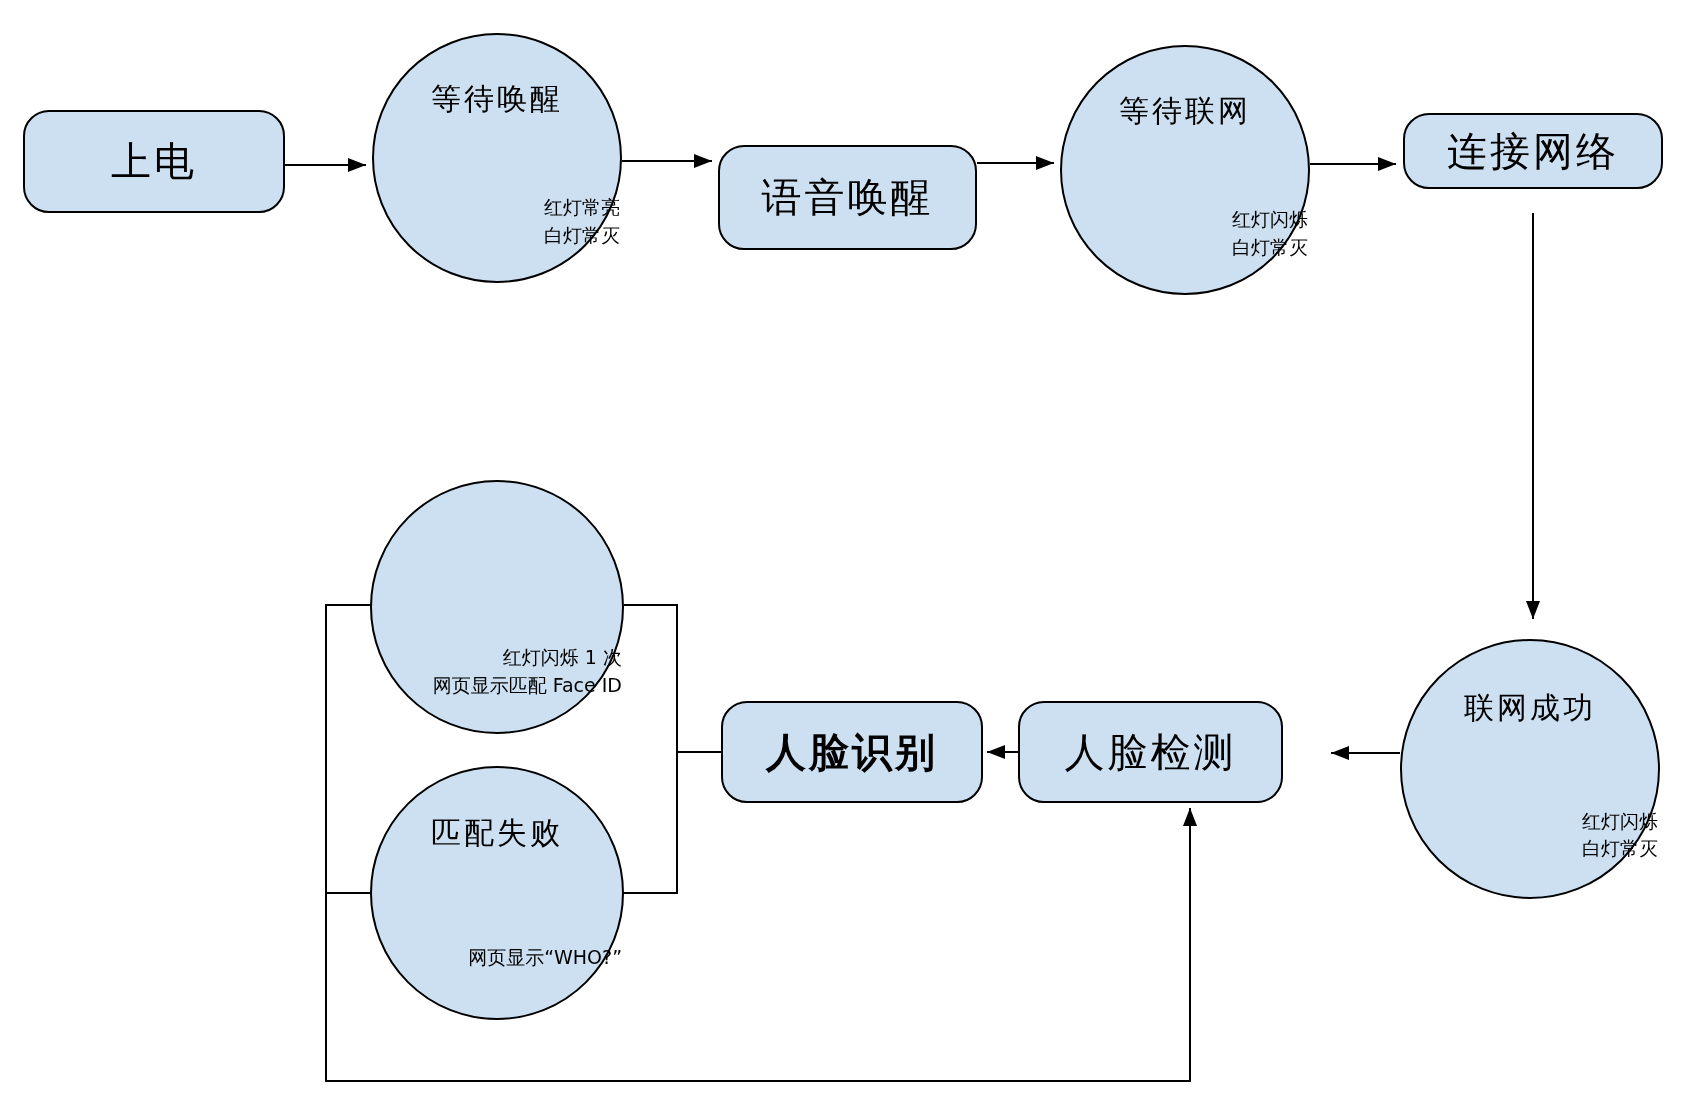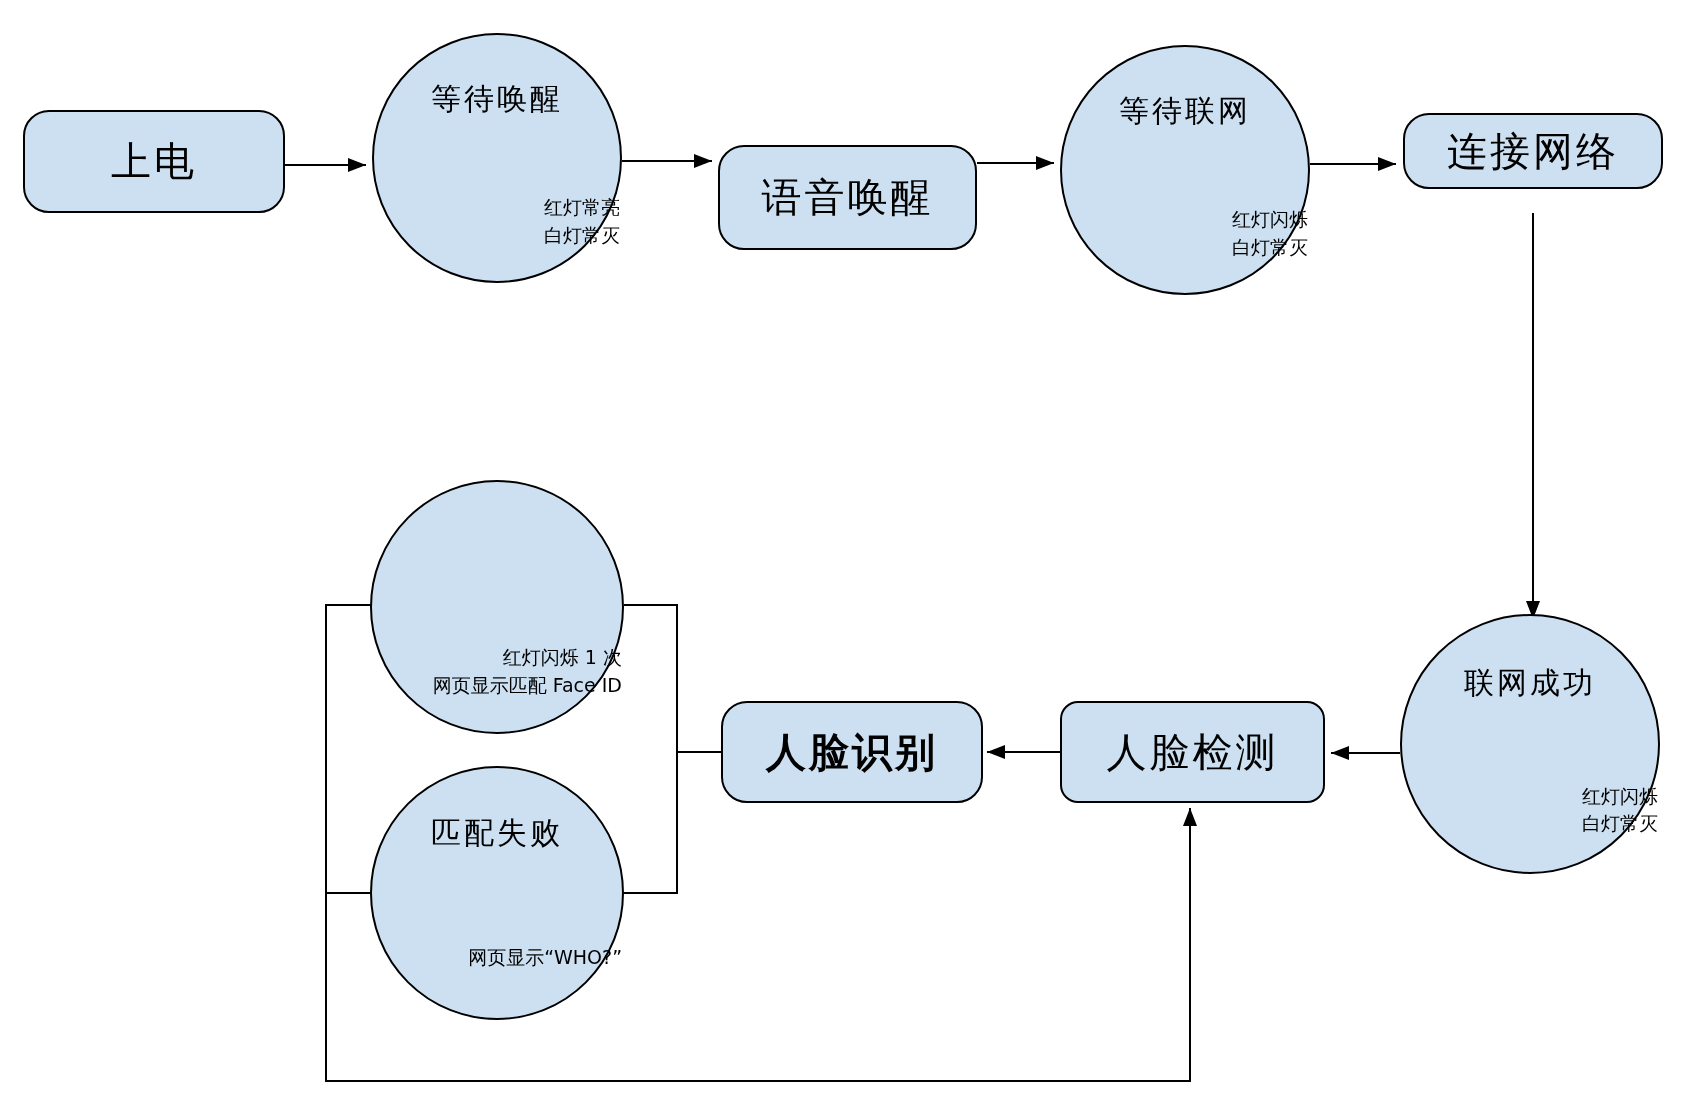--- a/index.html
+++ b/index.html
@@ -100,7 +100,7 @@
     <span class="node-label">连接网络</span>
   </div>
 
-  <div class="node circle" style="left:1400px; top:614px; width:260px; height:260px;">
+  <div class="node circle" style="left:1400px; top:639px; width:260px; height:260px;">
     <div class="circle-title">联网成功</div>
     <div class="circle-note">
       <div>红灯闪烁</div>

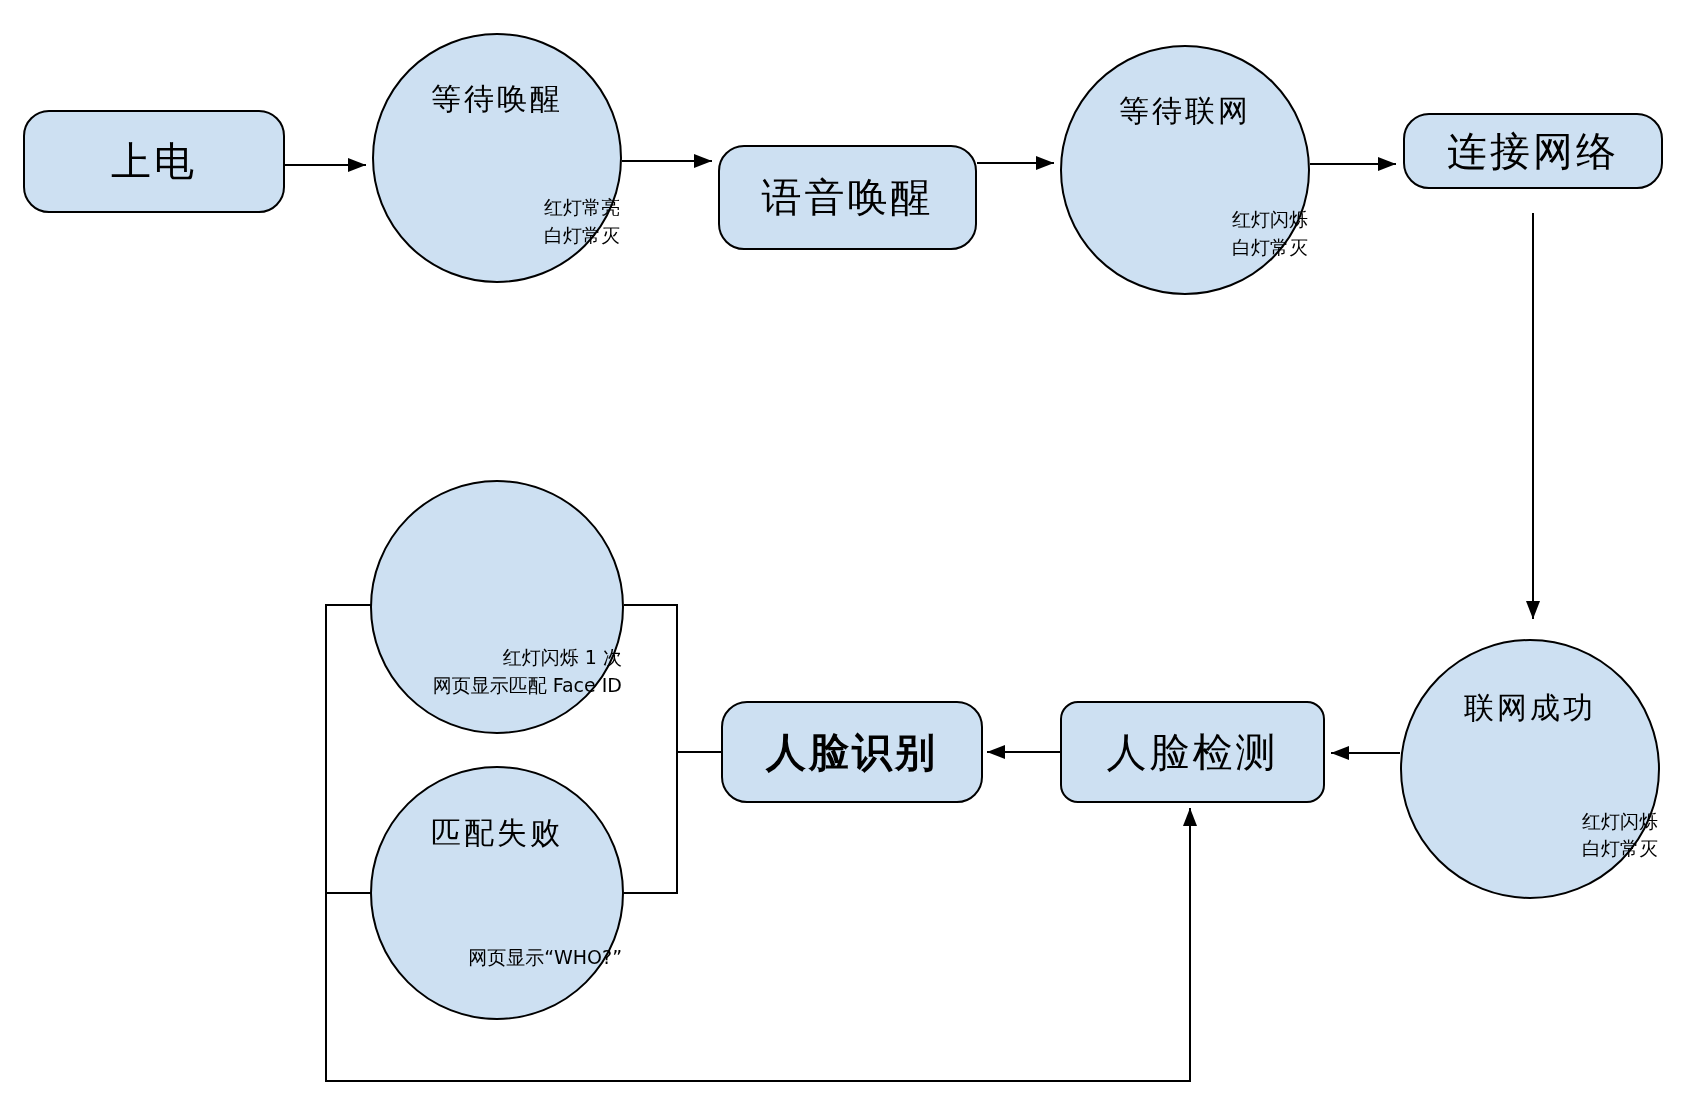--- a/index.html
+++ b/index.html
@@ -108,7 +108,7 @@
     </div>
   </div>
 
-  <div class="node rect" style="left:1060px; top:701px; width:265px; height:102px;border-radius:18px;">
+  <div class="node rect" style="left:1018px; top:701px; width:265px; height:102px;">
     <span class="node-label">人脸检测</span>
   </div>
 

